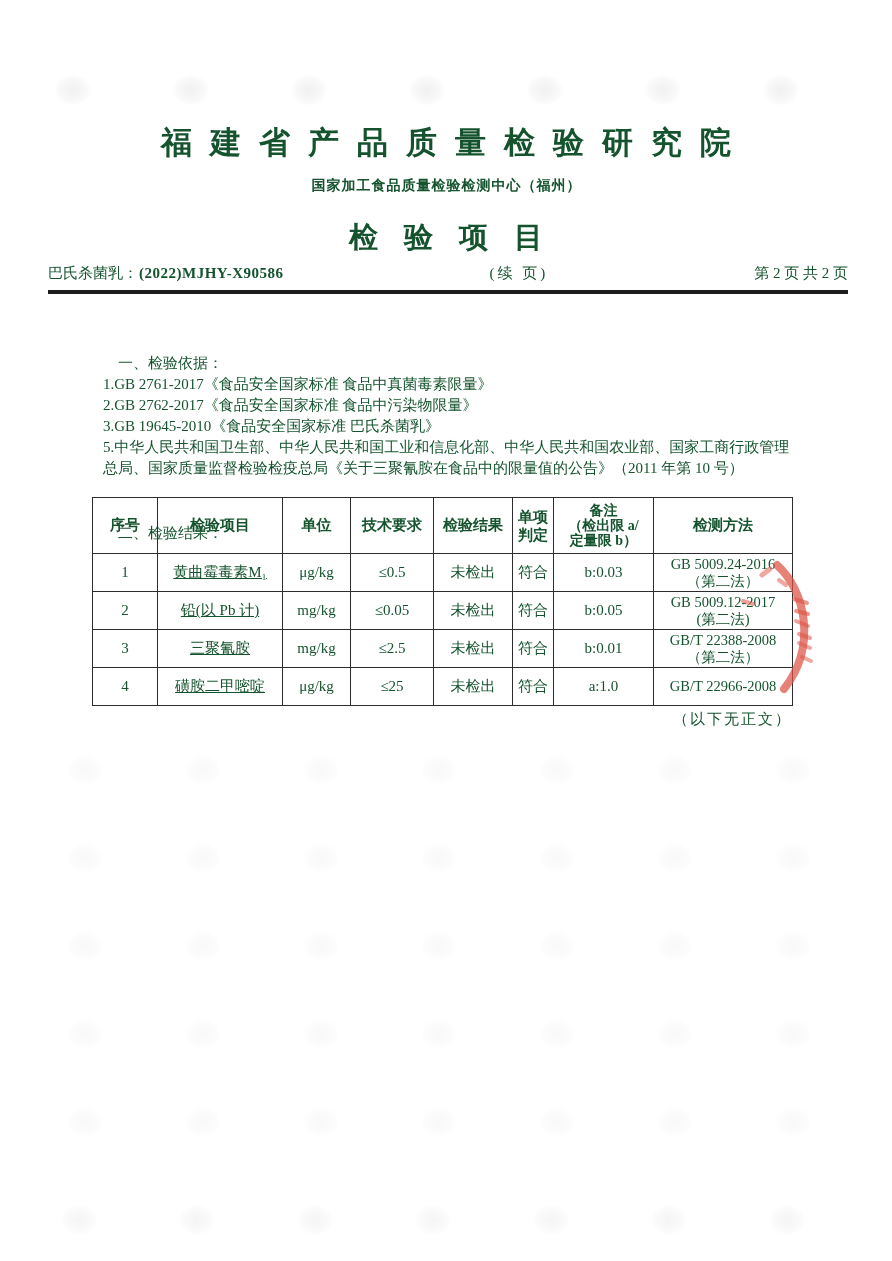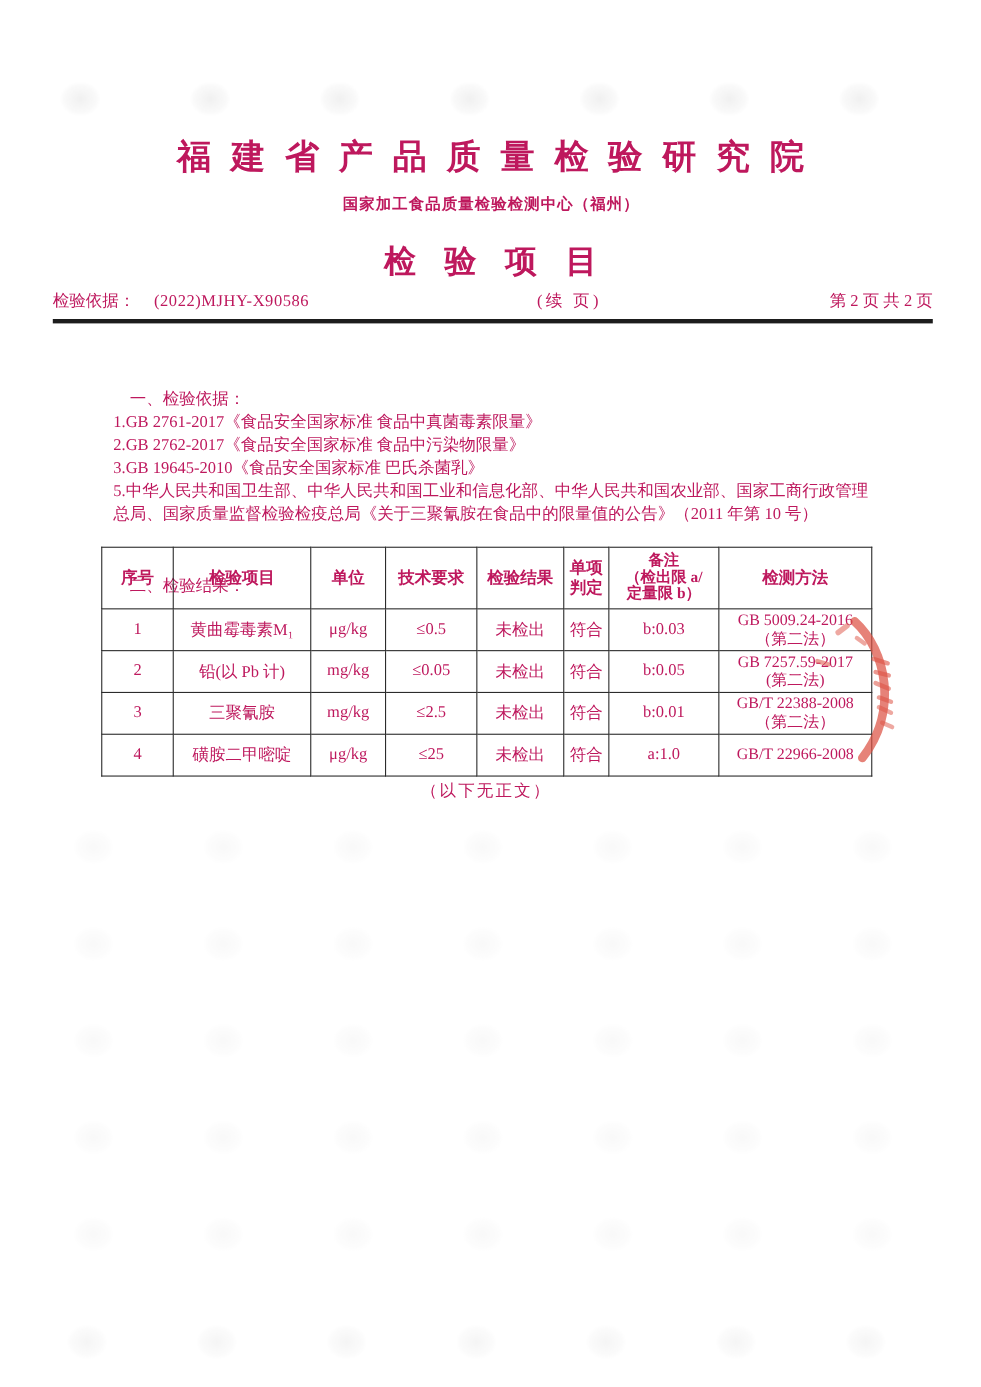--- a/index.html
+++ b/index.html
@@ -5,7 +5,7 @@
   html,body { margin:0; padding:0; background:#ffffff; }
   .page {
     position:relative; width:892px; height:1261px; overflow:hidden;
-    background:#ffffff; color:#be185d;
+    background:#ffffff; color:#14532d;
     font-family:"Liberation Serif","DejaVu Serif",serif;
   }
   

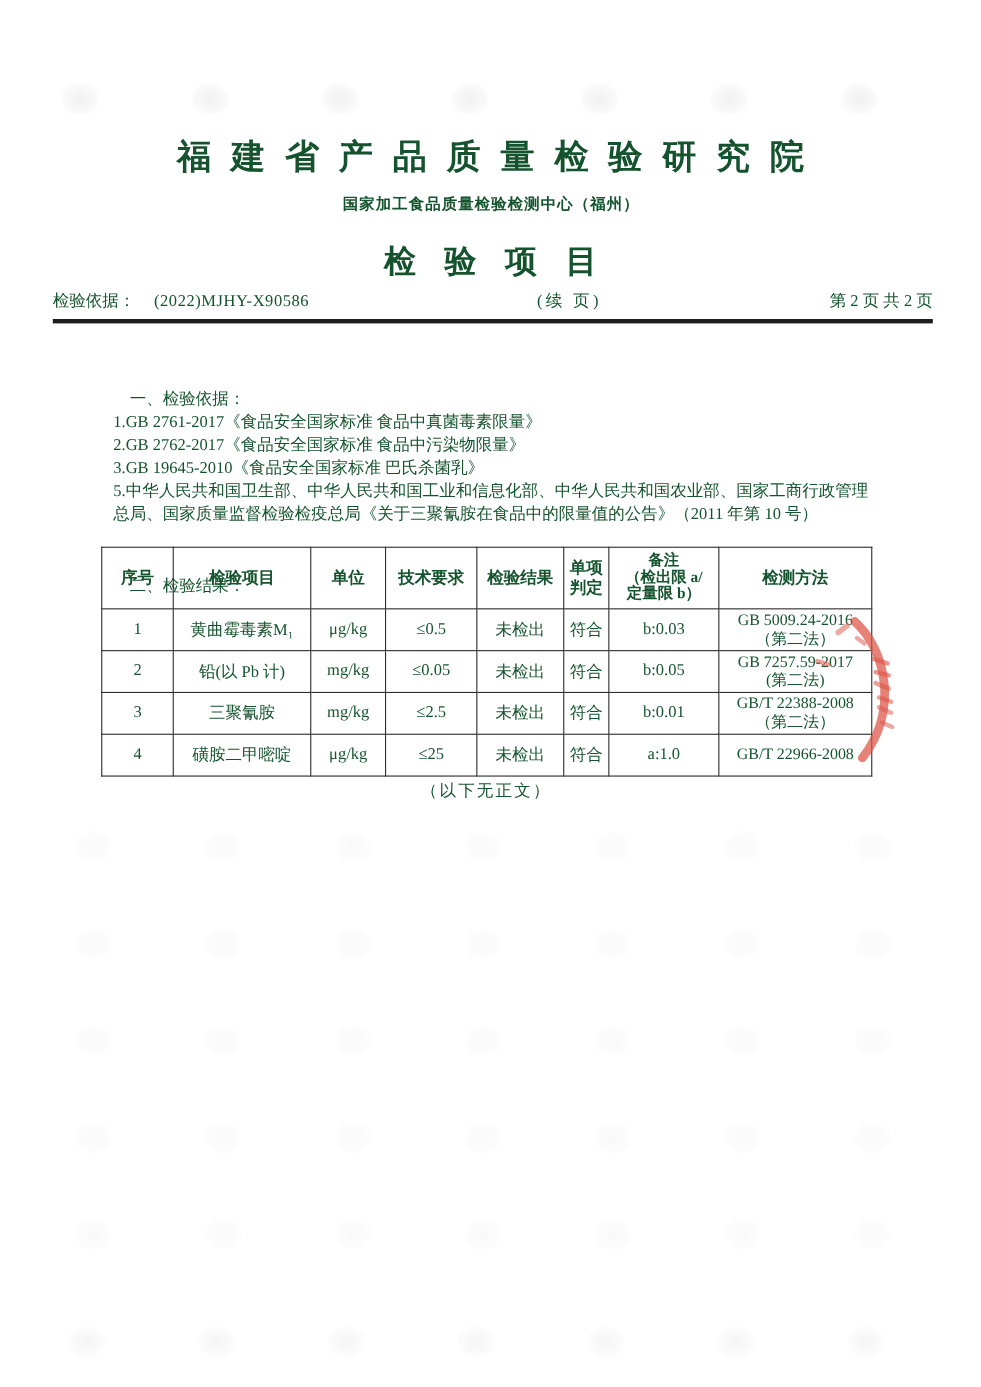--- a/index.html
+++ b/index.html
@@ -92,7 +92,7 @@
 
   <div class="meta-row">
     <span class="meta-left">
-      <span>检验依据：</span><span class="val">(2022)MJHY-X90586</span>
+      <span>巴氏杀菌乳：</span><span class="val">(2022)MJHY-X90586</span>
     </span>
     <span class="meta-center">(续 页)</span>
     <span class="meta-right">第 2 页  共 2 页</span>

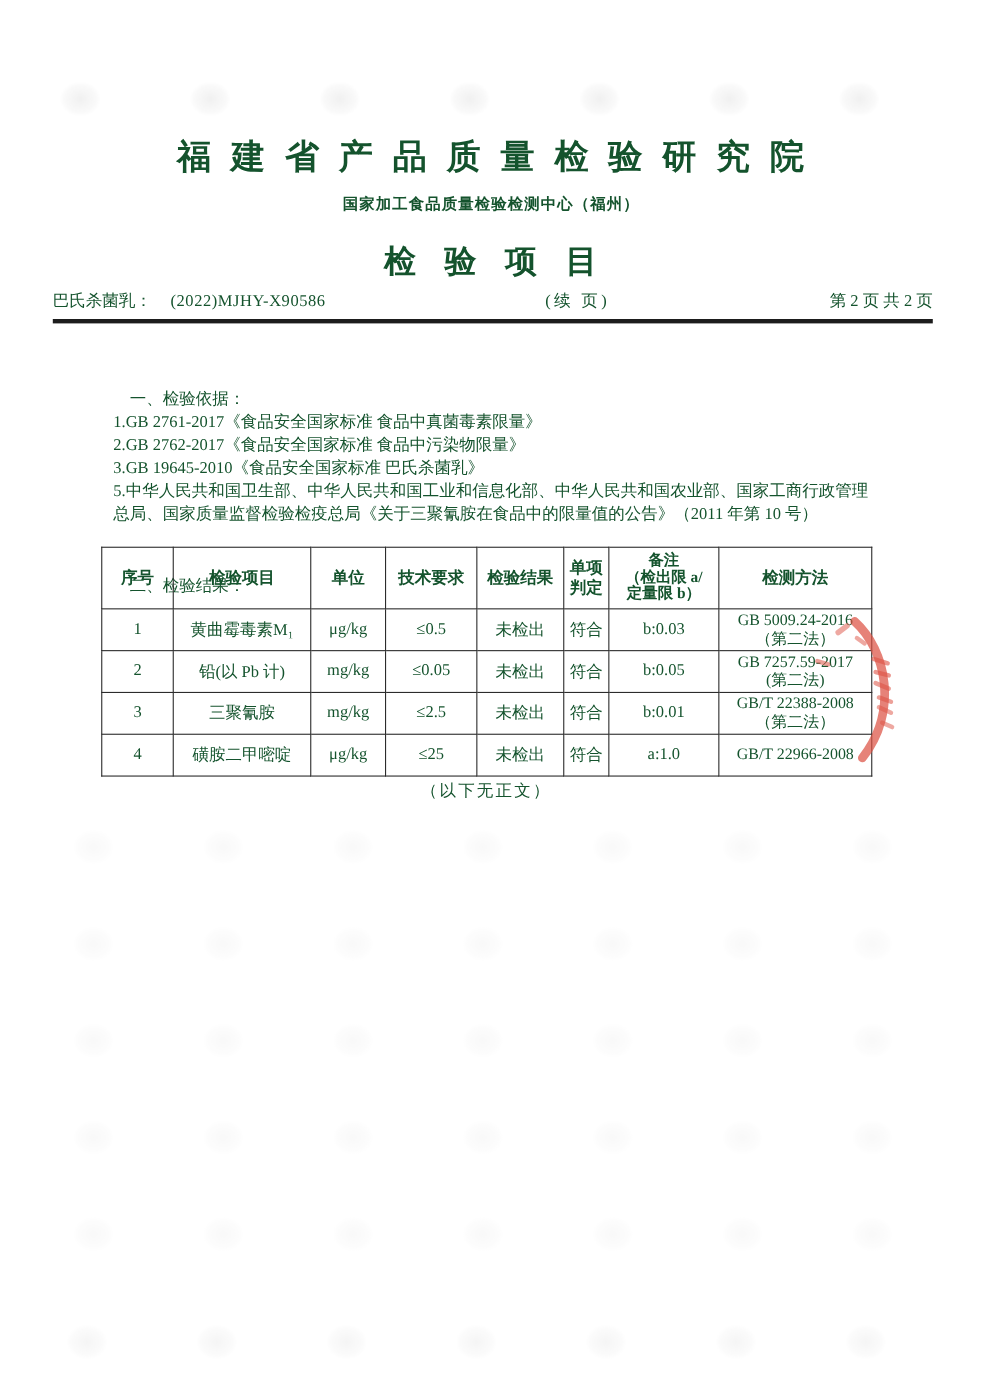--- a/index.html
+++ b/index.html
@@ -41,7 +41,7 @@
     font-size:15px;
   }
   .meta-left { white-space:nowrap; }
-  .meta-left .val { margin-left:17px; letter-spacing:.5px; }
+  .meta-left .val { margin-left:1px; letter-spacing:.5px;font-weight:bold; }
   .meta-center { white-space:nowrap; letter-spacing:3px; }
   .meta-right { white-space:nowrap; }
 

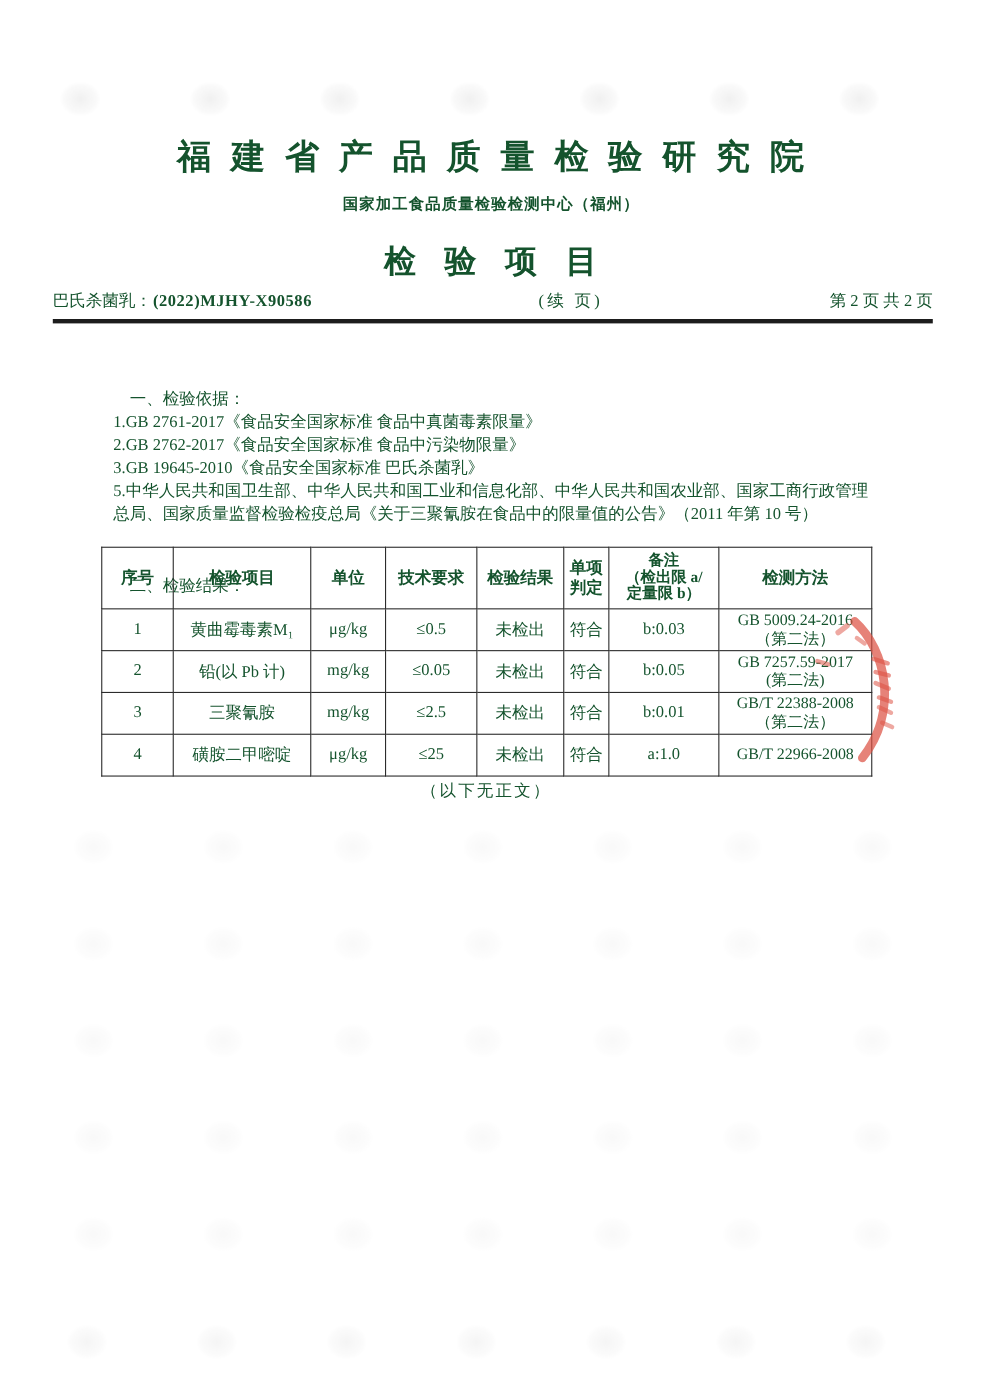--- a/index.html
+++ b/index.html
@@ -66,7 +66,7 @@
   th.wrap, td.wrap { white-space:pre-line; }
   th.remark-h { font-size:14px; line-height:15px; }
   th.judge-h  { line-height:18px; }
-  td.item-cell { text-align:left; padding-left:9px; }
+  td.item-cell { text-align:left; padding-left:9px;text-decoration:underline; }
   td.method-cell { font-size:14.5px; line-height:17px; white-space:pre-line; }
 
   .footer-note {

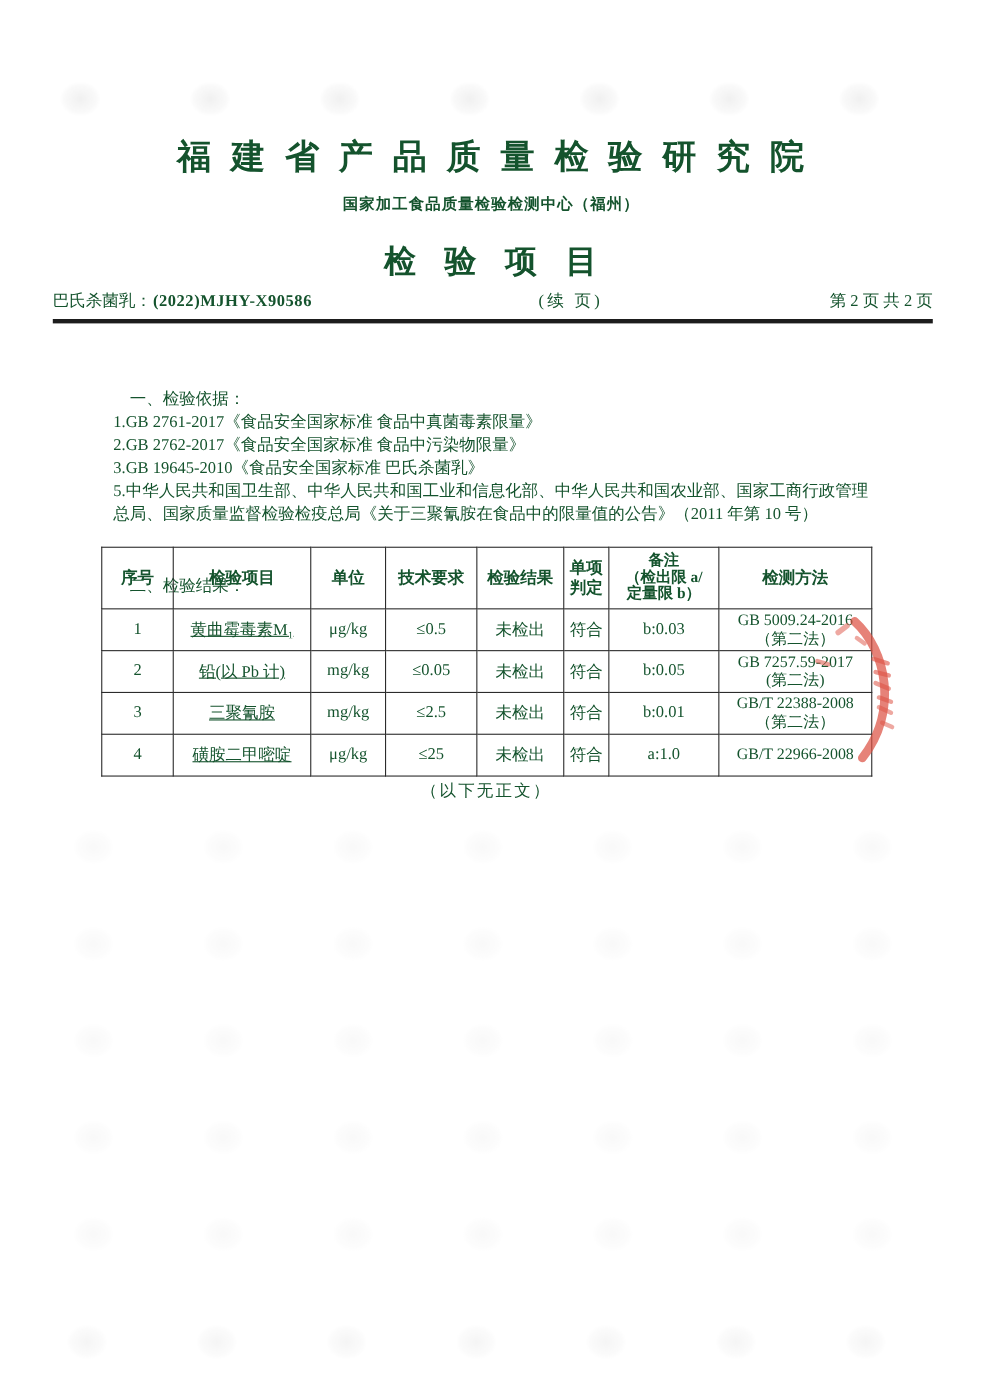--- a/index.html
+++ b/index.html
@@ -153,7 +153,7 @@
         <td>未检出</td>
         <td>符合</td>
         <td>b:0.05</td>
-        <td class="method-cell">GB 7257.59-2017
+        <td class="method-cell">GB 5009.12-2017
 (第二法)</td>
       </tr>
       <tr>

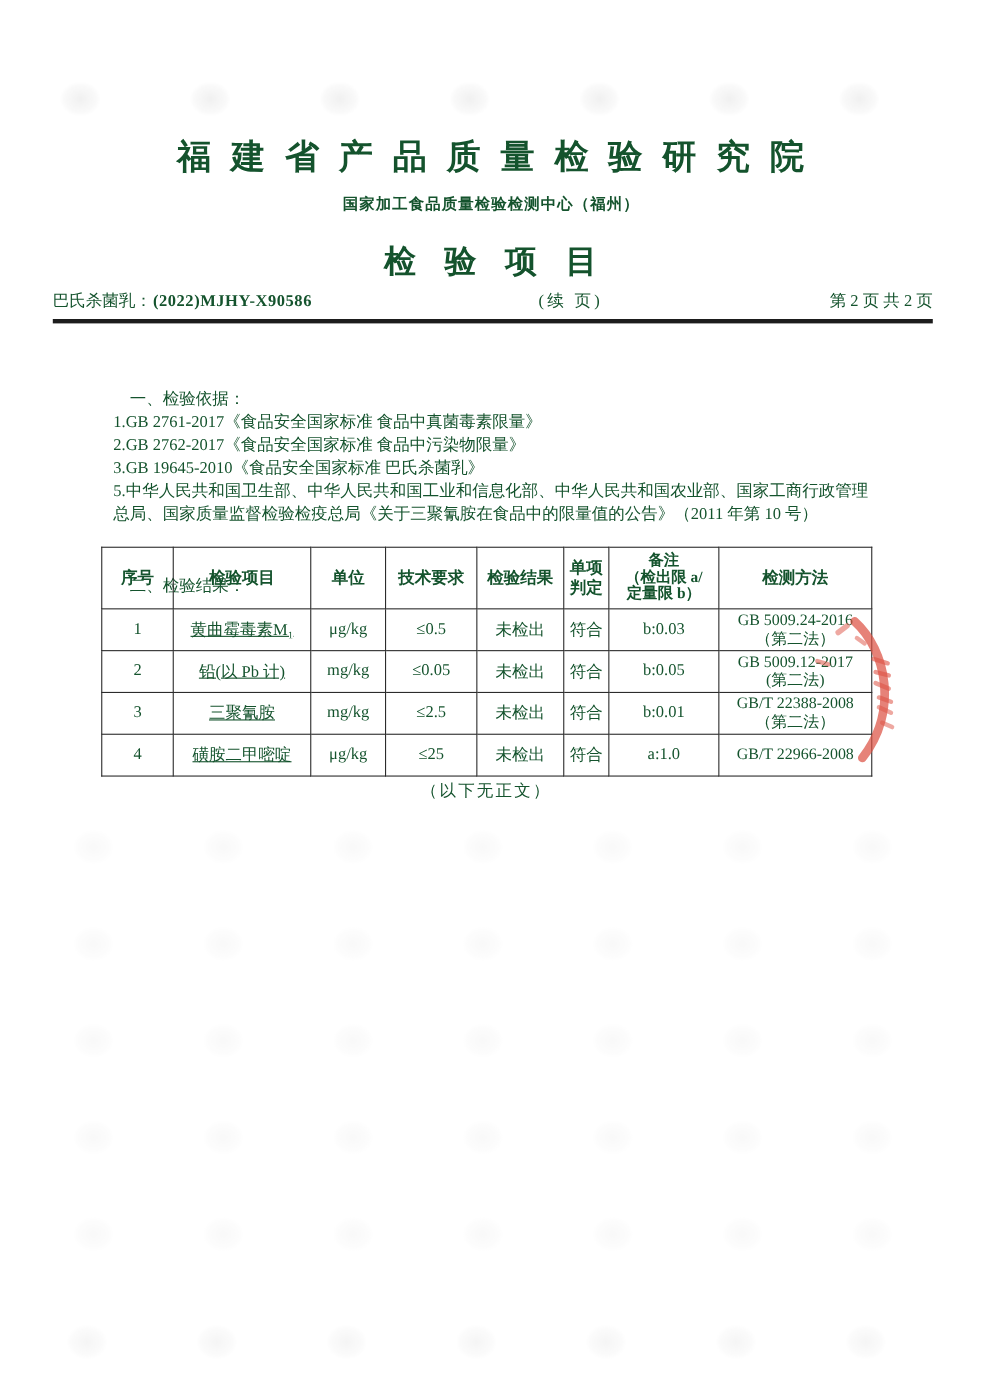--- a/index.html
+++ b/index.html
@@ -70,7 +70,7 @@
   td.method-cell { font-size:14.5px; line-height:17px; white-space:pre-line; }
 
   .footer-note {
-    position:absolute; left:92px; top:710px; width:700px; text-align:center;
+    position:absolute; left:92px; top:710px; width:700px; text-align:right;
     font-size:15px; letter-spacing:2px;
   }
 

